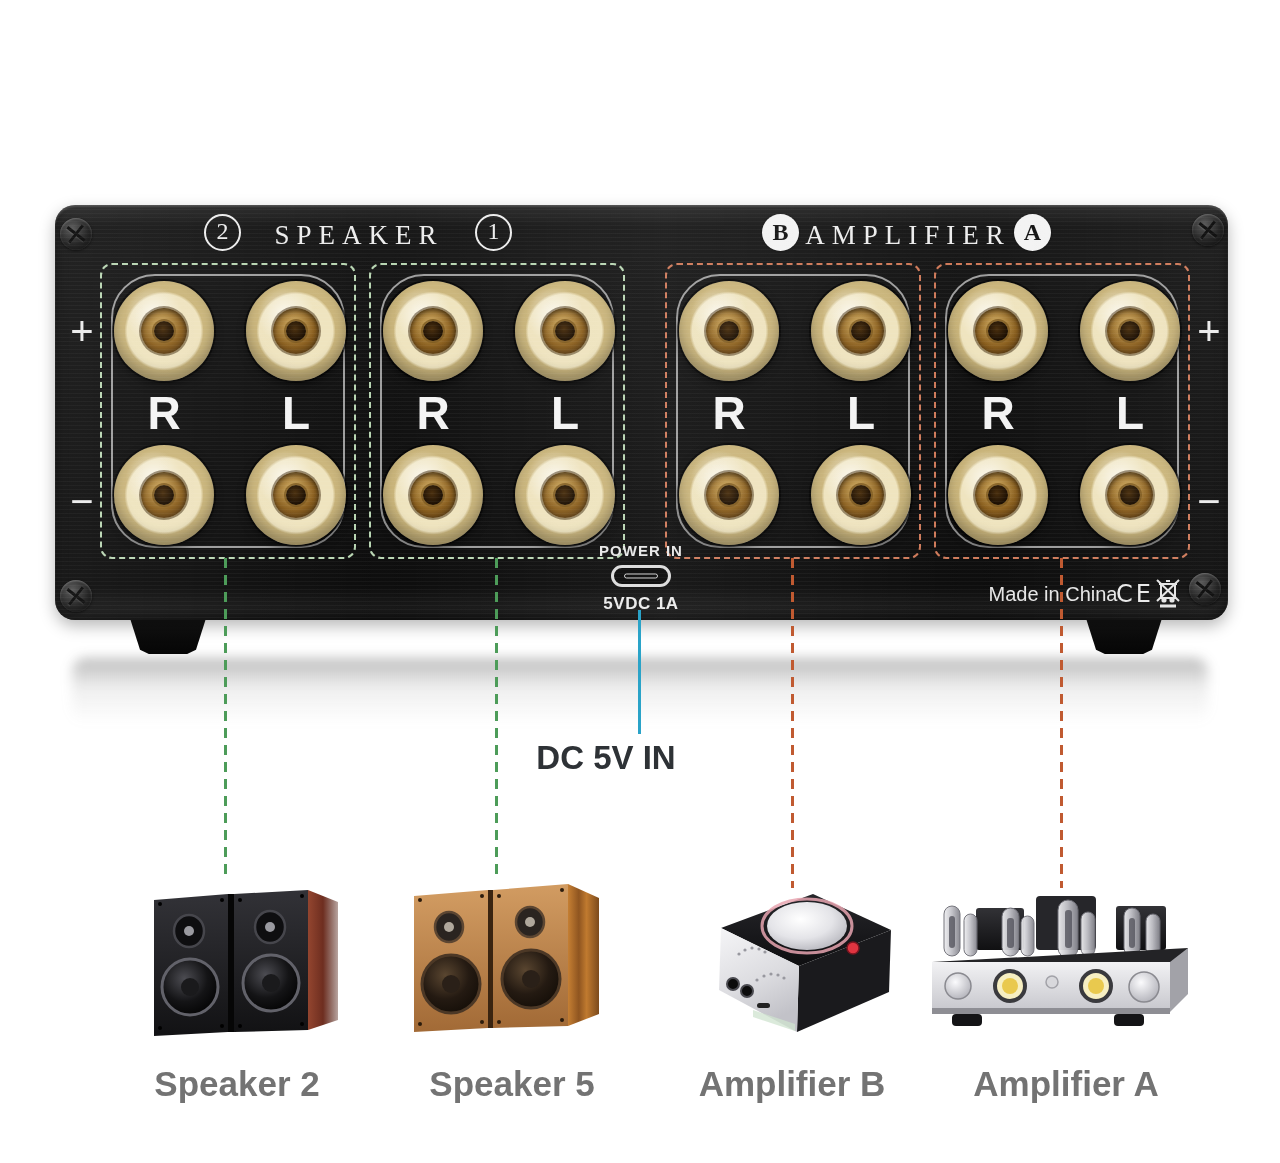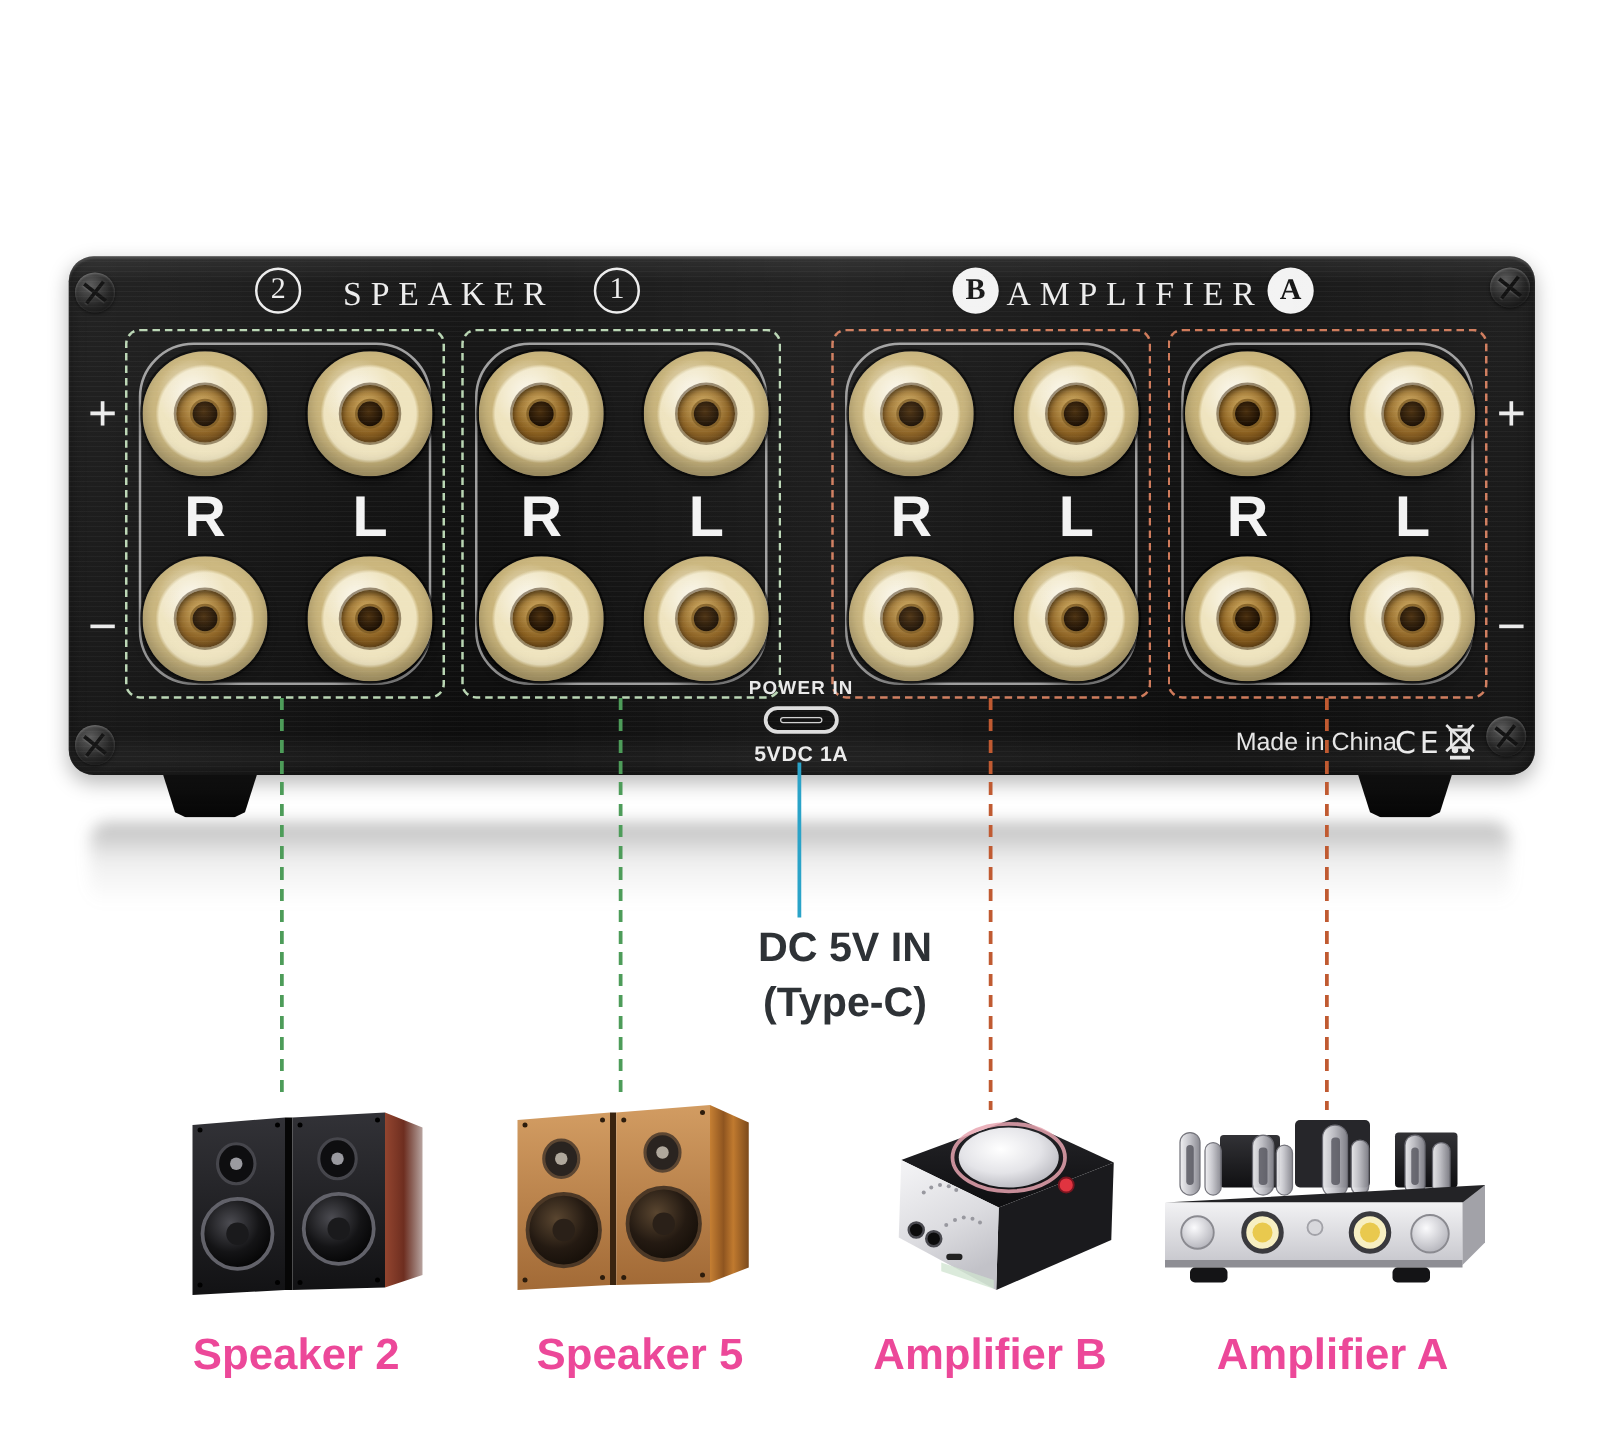--- a/index.html
+++ b/index.html
@@ -76,7 +76,7 @@
   .callout.orange{background:repeating-linear-gradient(180deg,#c05a31 0 10px,rgba(0,0,0,0) 10px 17px);}
   .callout.cyan{background:#2aa3c8;}
 
-  .dc-label{position:absolute;left:676px;top:736px;transform:translateX(-50%);text-align:center;
+  .dc-label{position:absolute;left:606px;top:736px;transform:translateX(-50%);
         color:#2e3236;font:700 33px/44px "Liberation Sans",sans-serif;z-index:6;white-space:nowrap;}
 
   .product-label{position:absolute;transform:translateX(-50%);color:#ec4899;

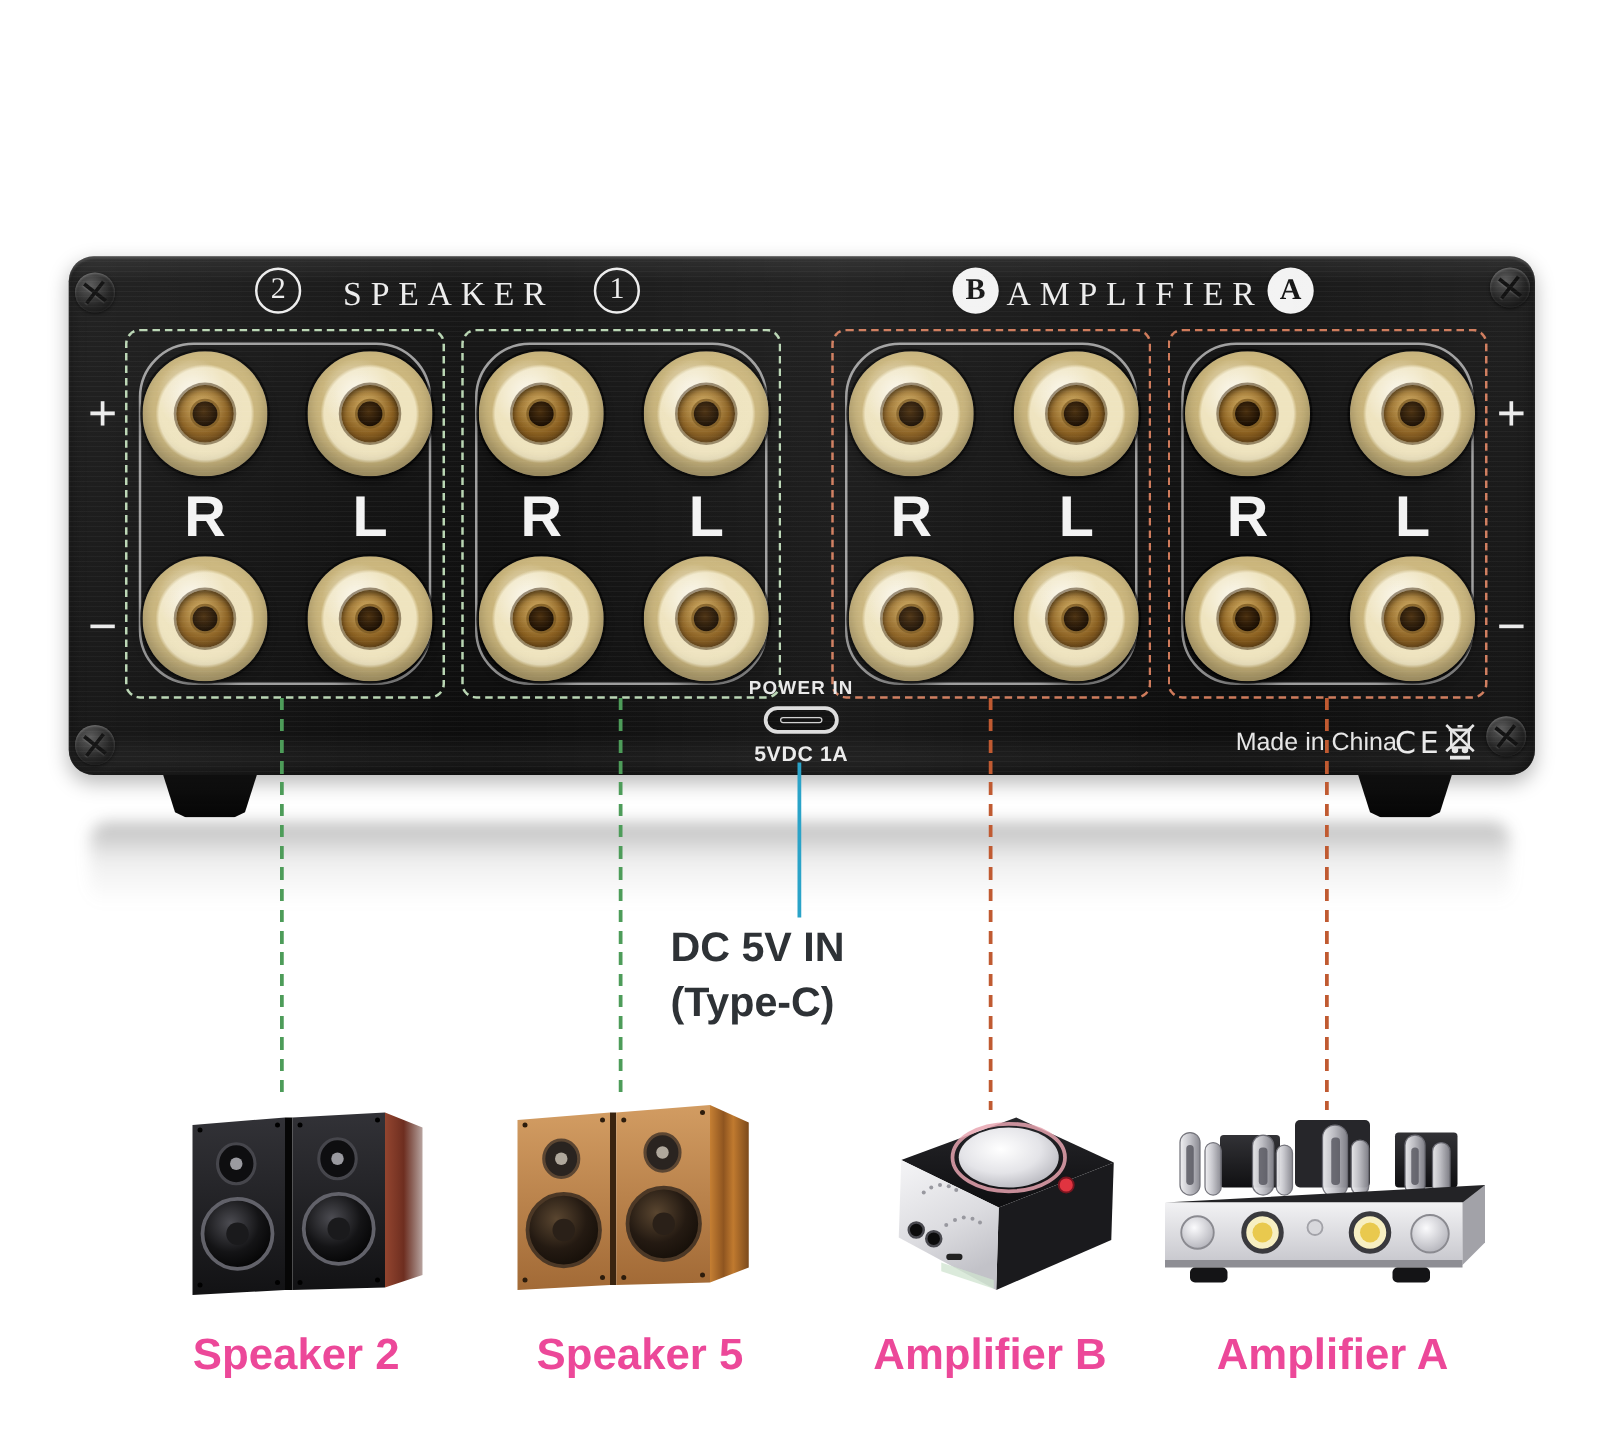--- a/index.html
+++ b/index.html
@@ -176,7 +176,6 @@
 
   <div class="dc-label">
     <div>DC 5V IN</div>
-    <div>(Type-C)</div>
   </div>
 
   <svg class="product-photo" style="left:140px;top:882px;" width="200" height="168" viewBox="0 0 200 168">

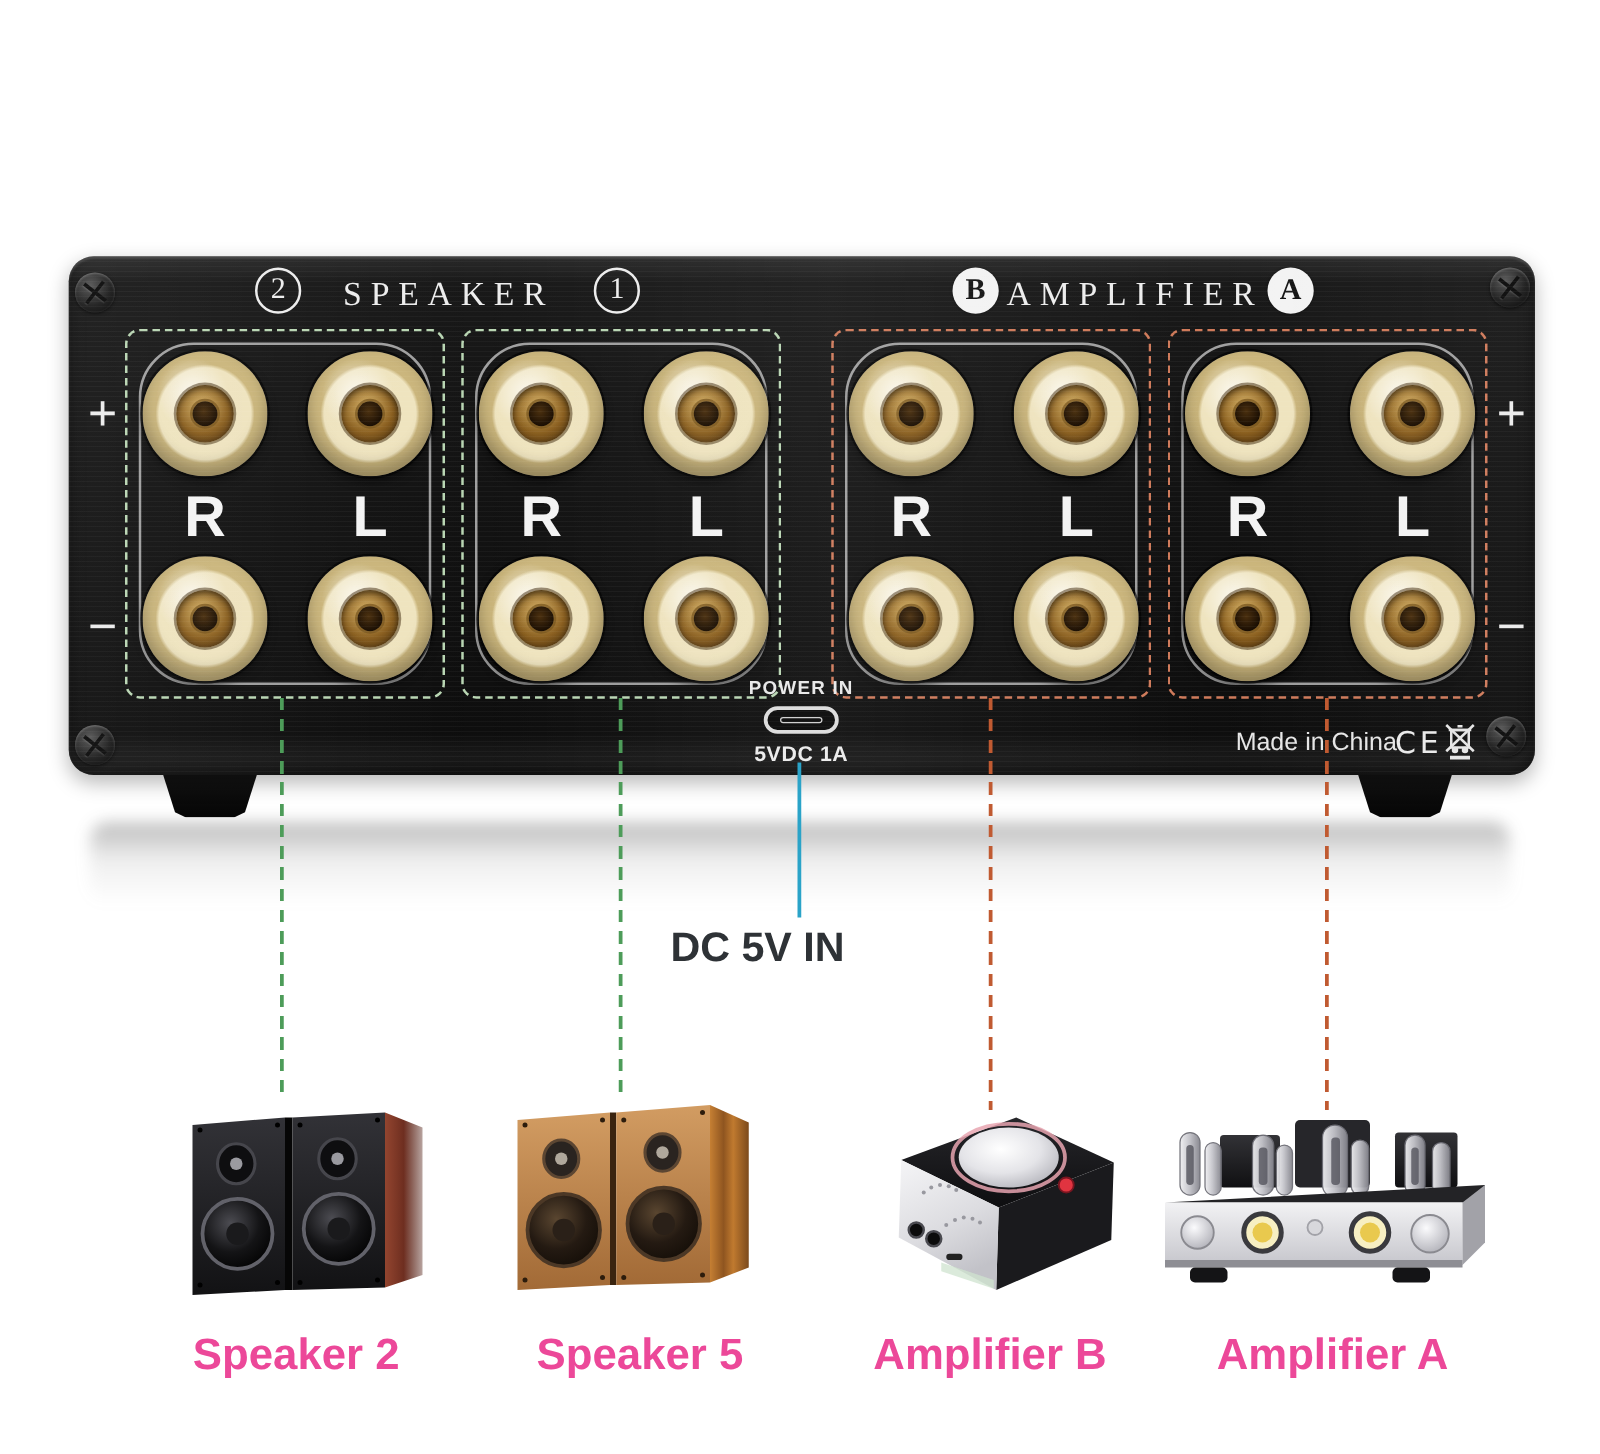--- a/index.html
+++ b/index.html
@@ -79,7 +79,7 @@
   .dc-label{position:absolute;left:606px;top:736px;transform:translateX(-50%);
         color:#2e3236;font:700 33px/44px "Liberation Sans",sans-serif;z-index:6;white-space:nowrap;}
 
-  .product-label{position:absolute;transform:translateX(-50%);color:#ec4899;
+  .product-label{position:absolute;transform:translateX(-50%);color:#737373;
         font:700 35px/35px "Liberation Sans",sans-serif;white-space:nowrap;}
   .product-photo{position:absolute;z-index:3;}
 </style>

